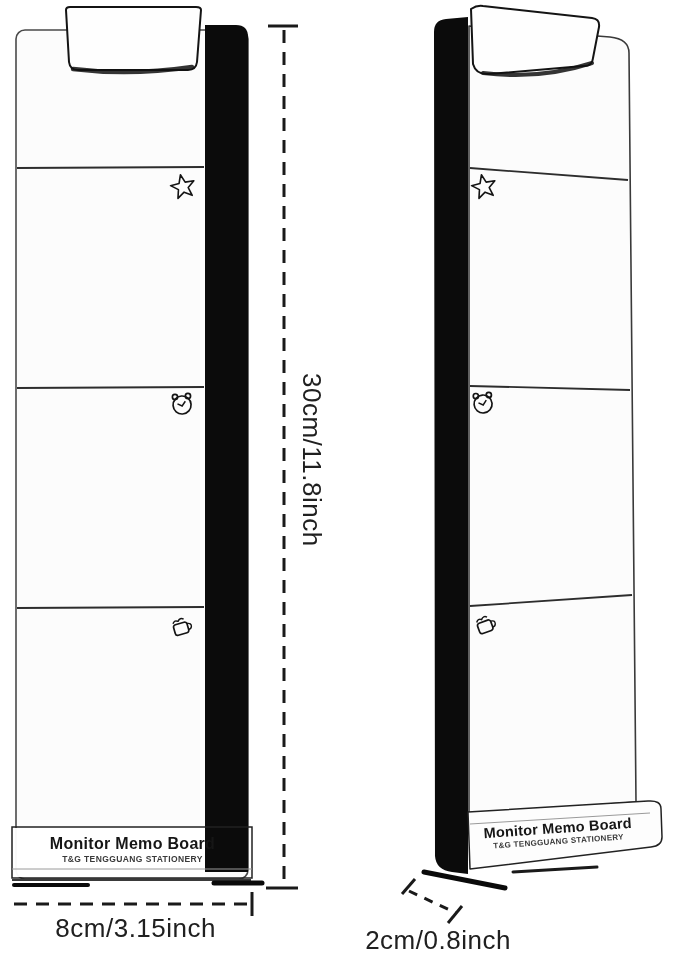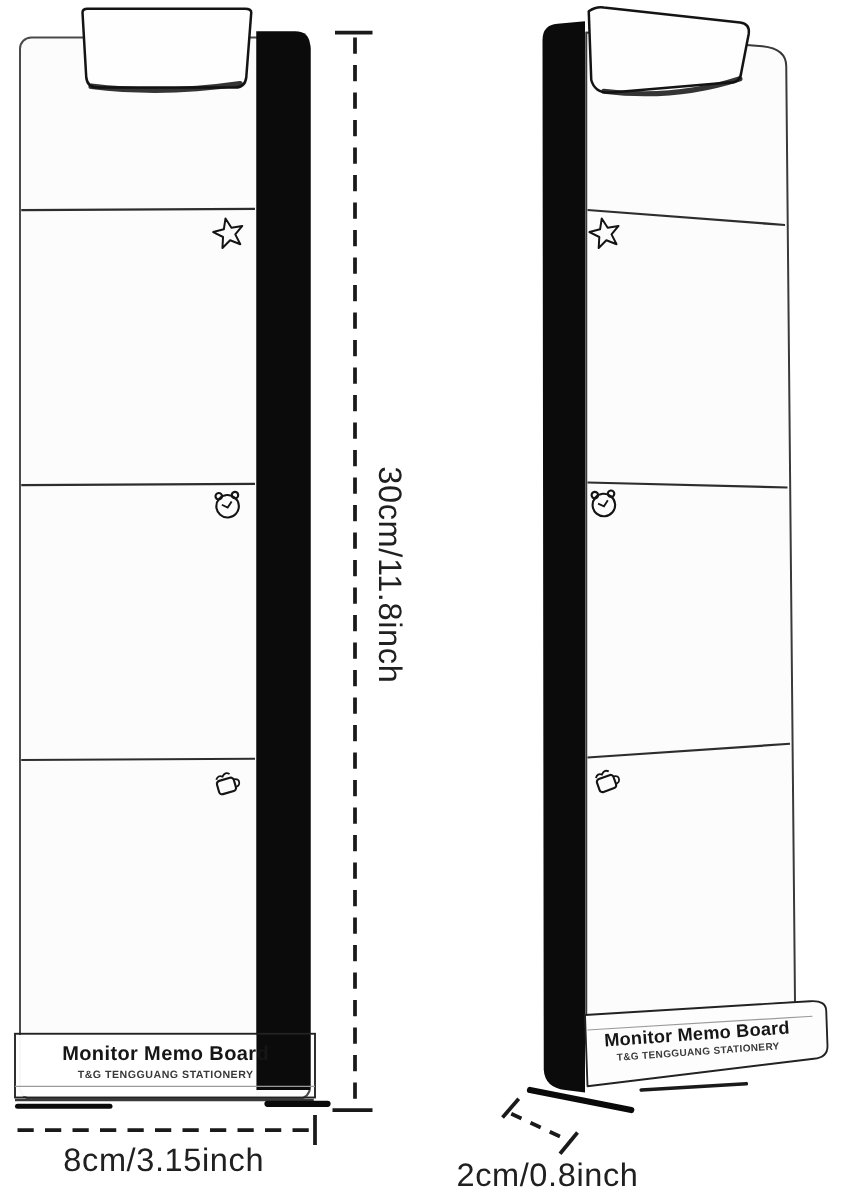--- a/index.html
+++ b/index.html
@@ -13,7 +13,7 @@
   
   .dim { font-size:26px; letter-spacing:0.5px; color:#202020; white-space:nowrap; }
   .dim-height { left:296px; top:373px; writing-mode:vertical-rl; }
-  .dim-width  { left:46px;  top:913px; width:170px; text-align:center; }
+  .dim-width  { left:46px;  top:913px; width:170px; text-align:right; }
   .dim-depth  { left:358px; top:925px; width:160px; text-align:center; }
 
   

